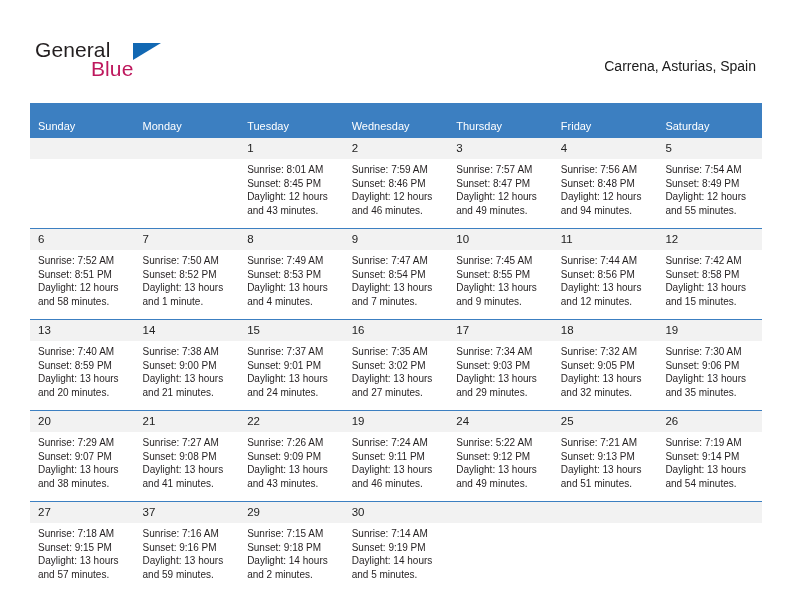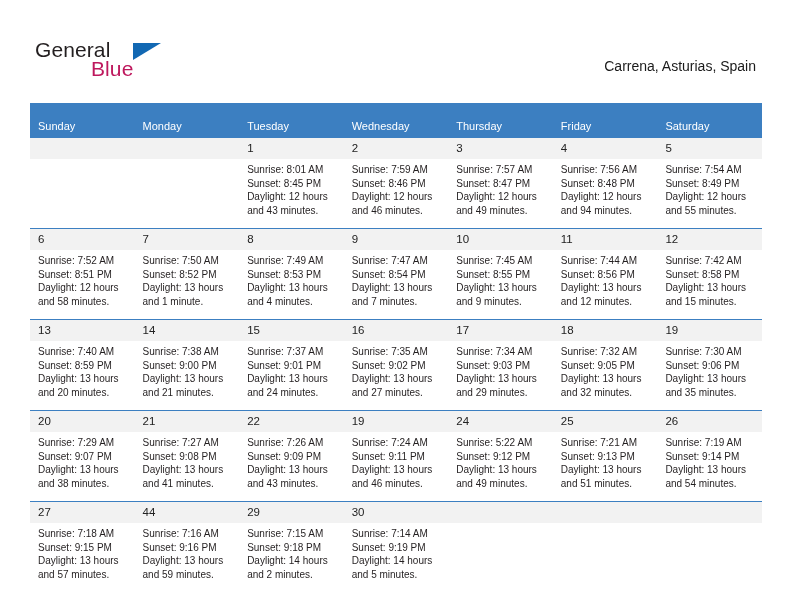--- a/index.html
+++ b/index.html
@@ -377,7 +377,7 @@
               <div class="daynum">16</div>
               <div class="details">
                 <div>Sunrise: 7:35 AM</div>
-                <div>Sunset: 9:02 PM</div>
+                <div>Sunset: 3:02 PM</div>
                 <div>Daylight: 13 hours</div>
                 <div>and 27 minutes.</div>
               </div>

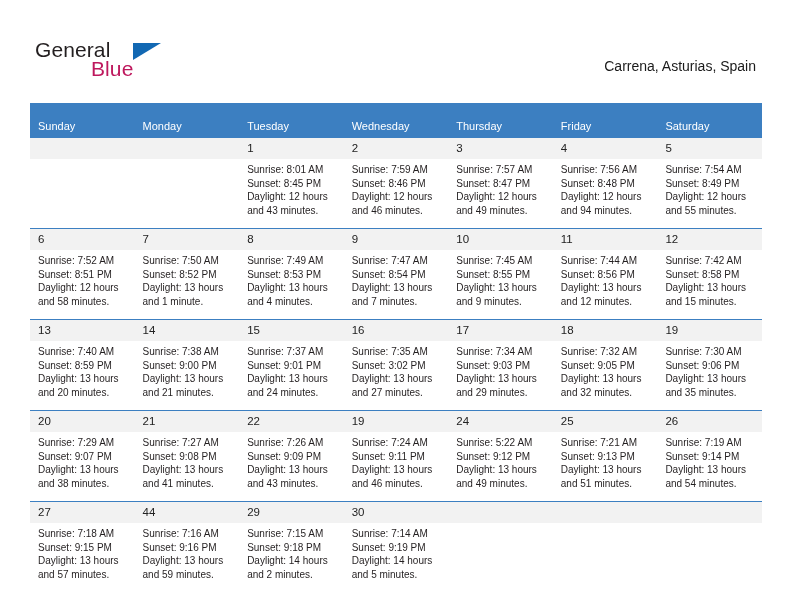--- a/index.html
+++ b/index.html
@@ -510,7 +510,7 @@
           </td>
           <td>
             <div class="cell-inner">
-              <div class="daynum">44</div>
+              <div class="daynum">37</div>
               <div class="details">
                 <div>Sunrise: 7:16 AM</div>
                 <div>Sunset: 9:16 PM</div>

